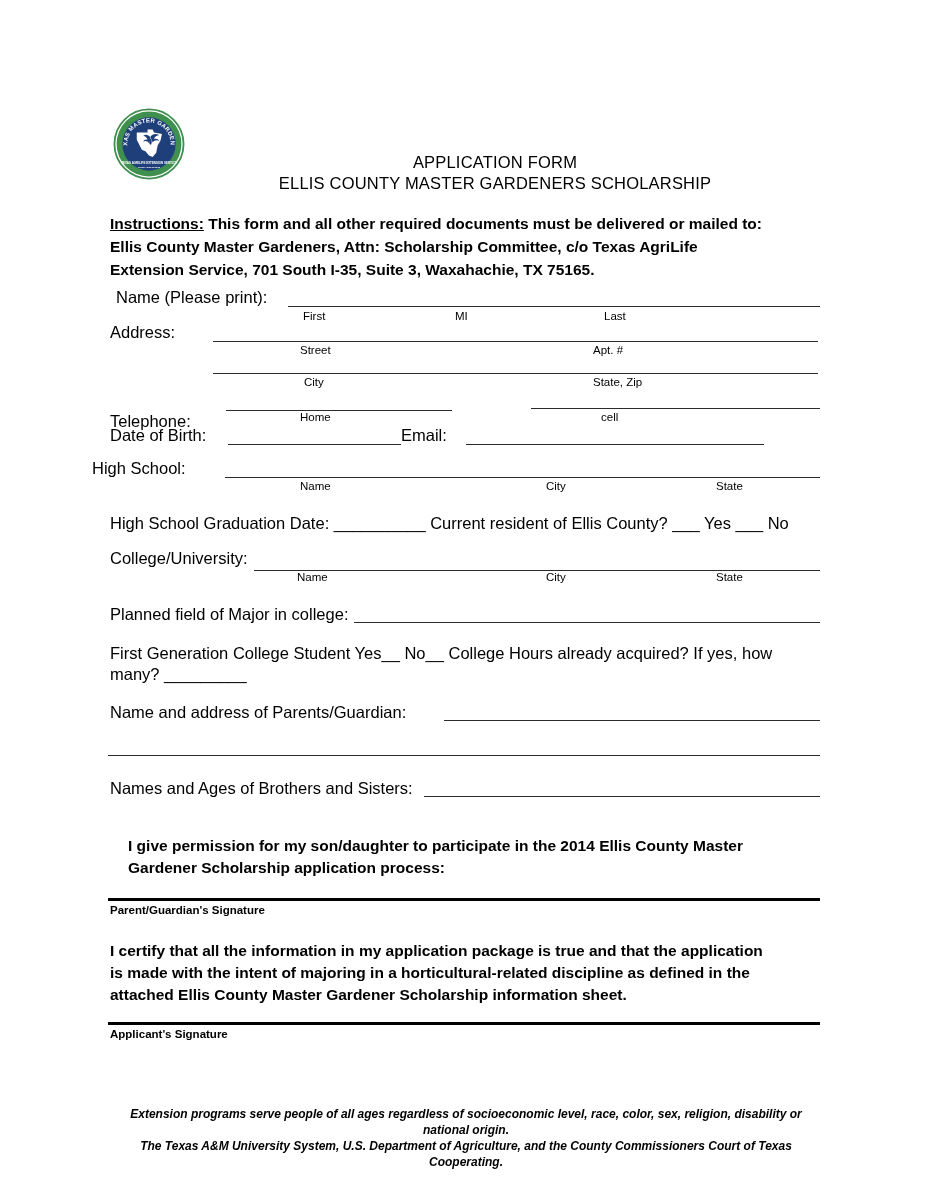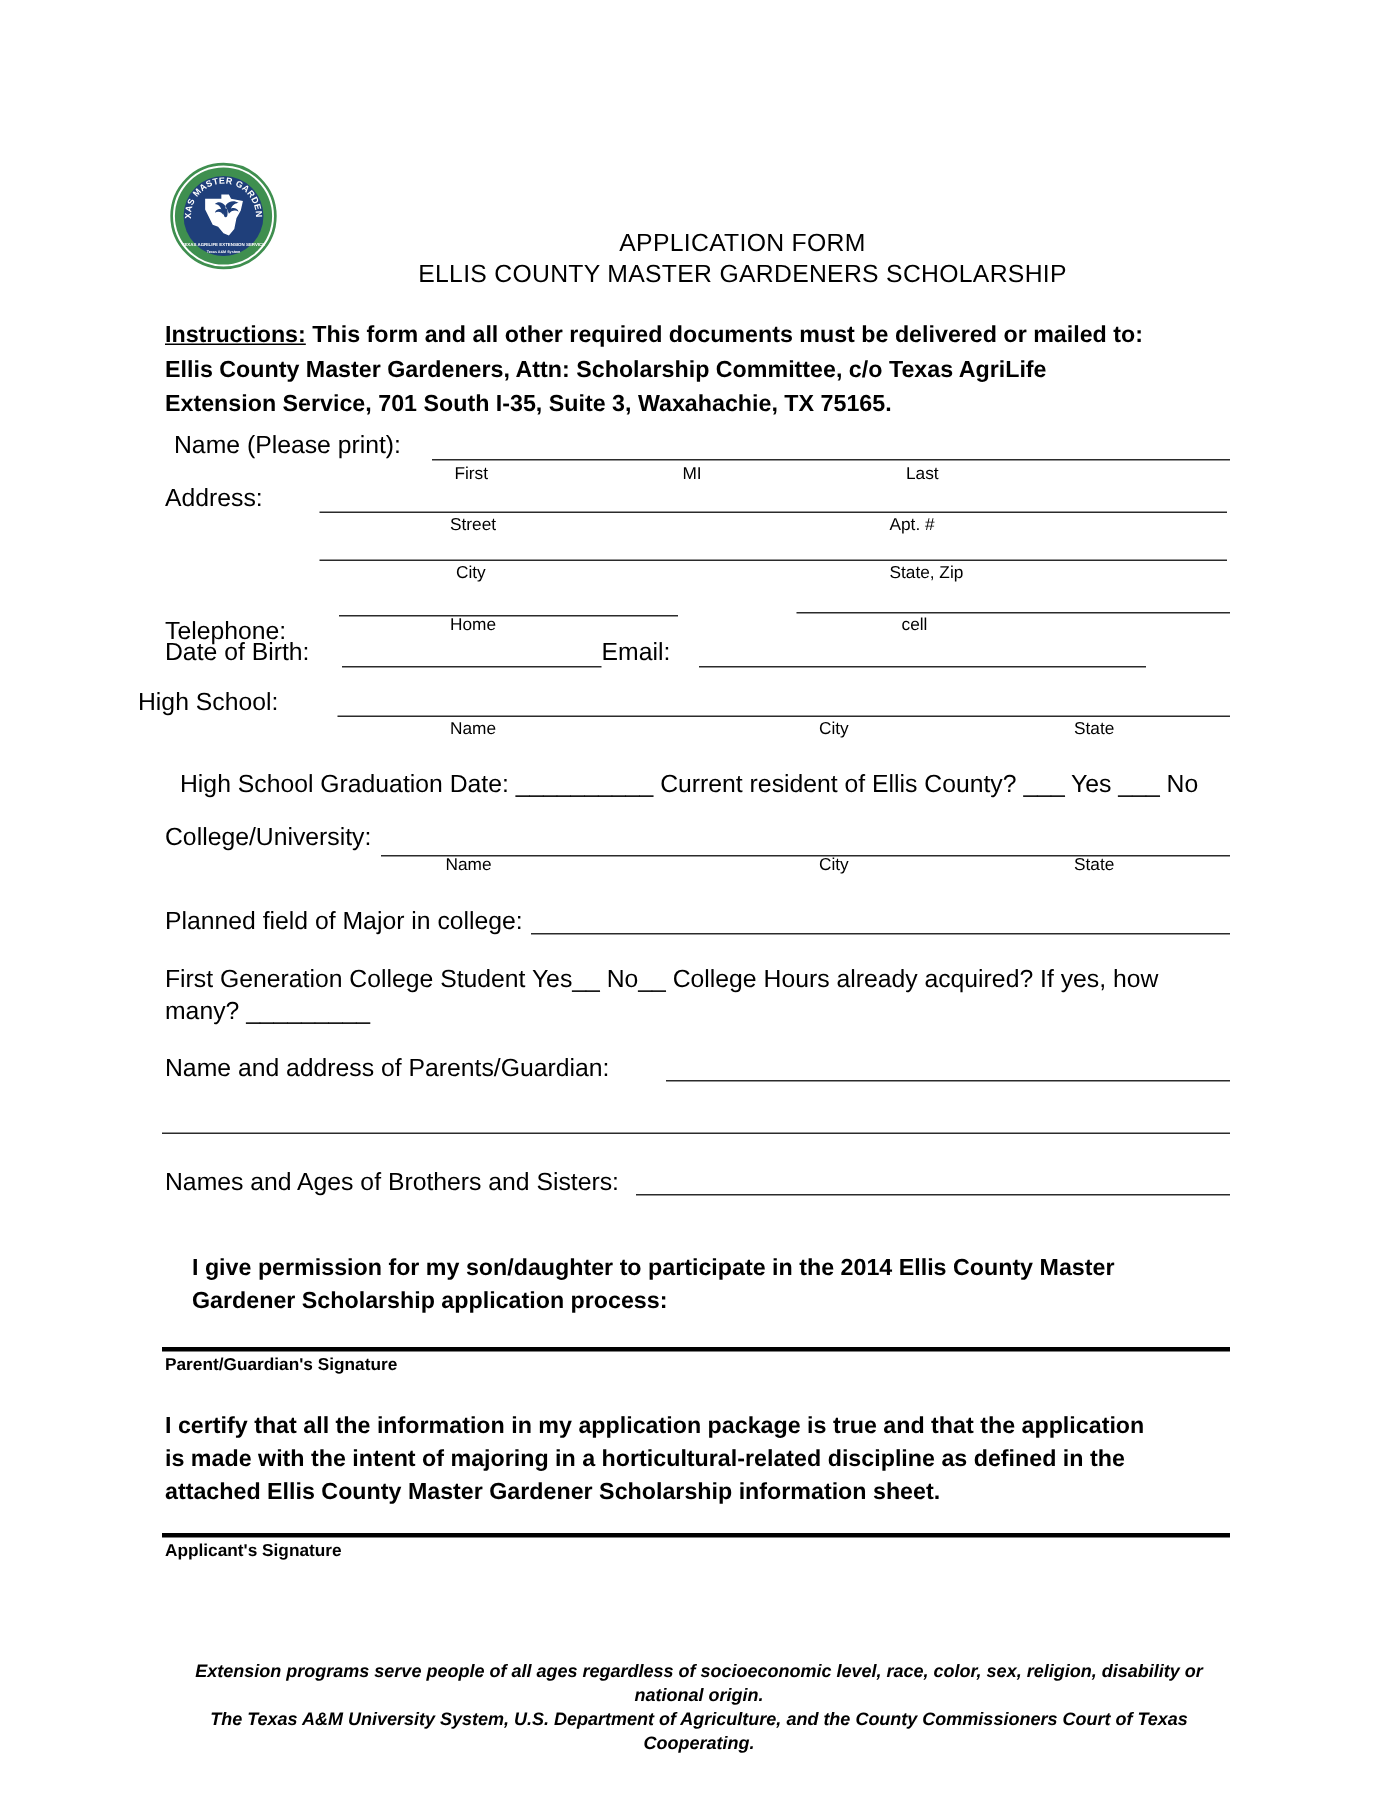--- a/index.html
+++ b/index.html
@@ -195,7 +195,7 @@
   <div class="sub" style="left:546px; top:480px;">City</div>
   <div class="sub" style="left:716px; top:480px;">State</div>
 
-  <div class="lbl" style="left:110px; top:513px;margin-left:10px;">High School Graduation Date:  __________  Current resident of Ellis County? ___ Yes  ___ No</div>
+  <div class="lbl" style="left:110px; top:513px;">High School Graduation Date:  __________  Current resident of Ellis County? ___ Yes  ___ No</div>
 
   <div class="lbl" style="left:110px; top:548px;">College/University:</div>
   <div class="rule" style="left:254px; top:570px; width:566px;"></div>

